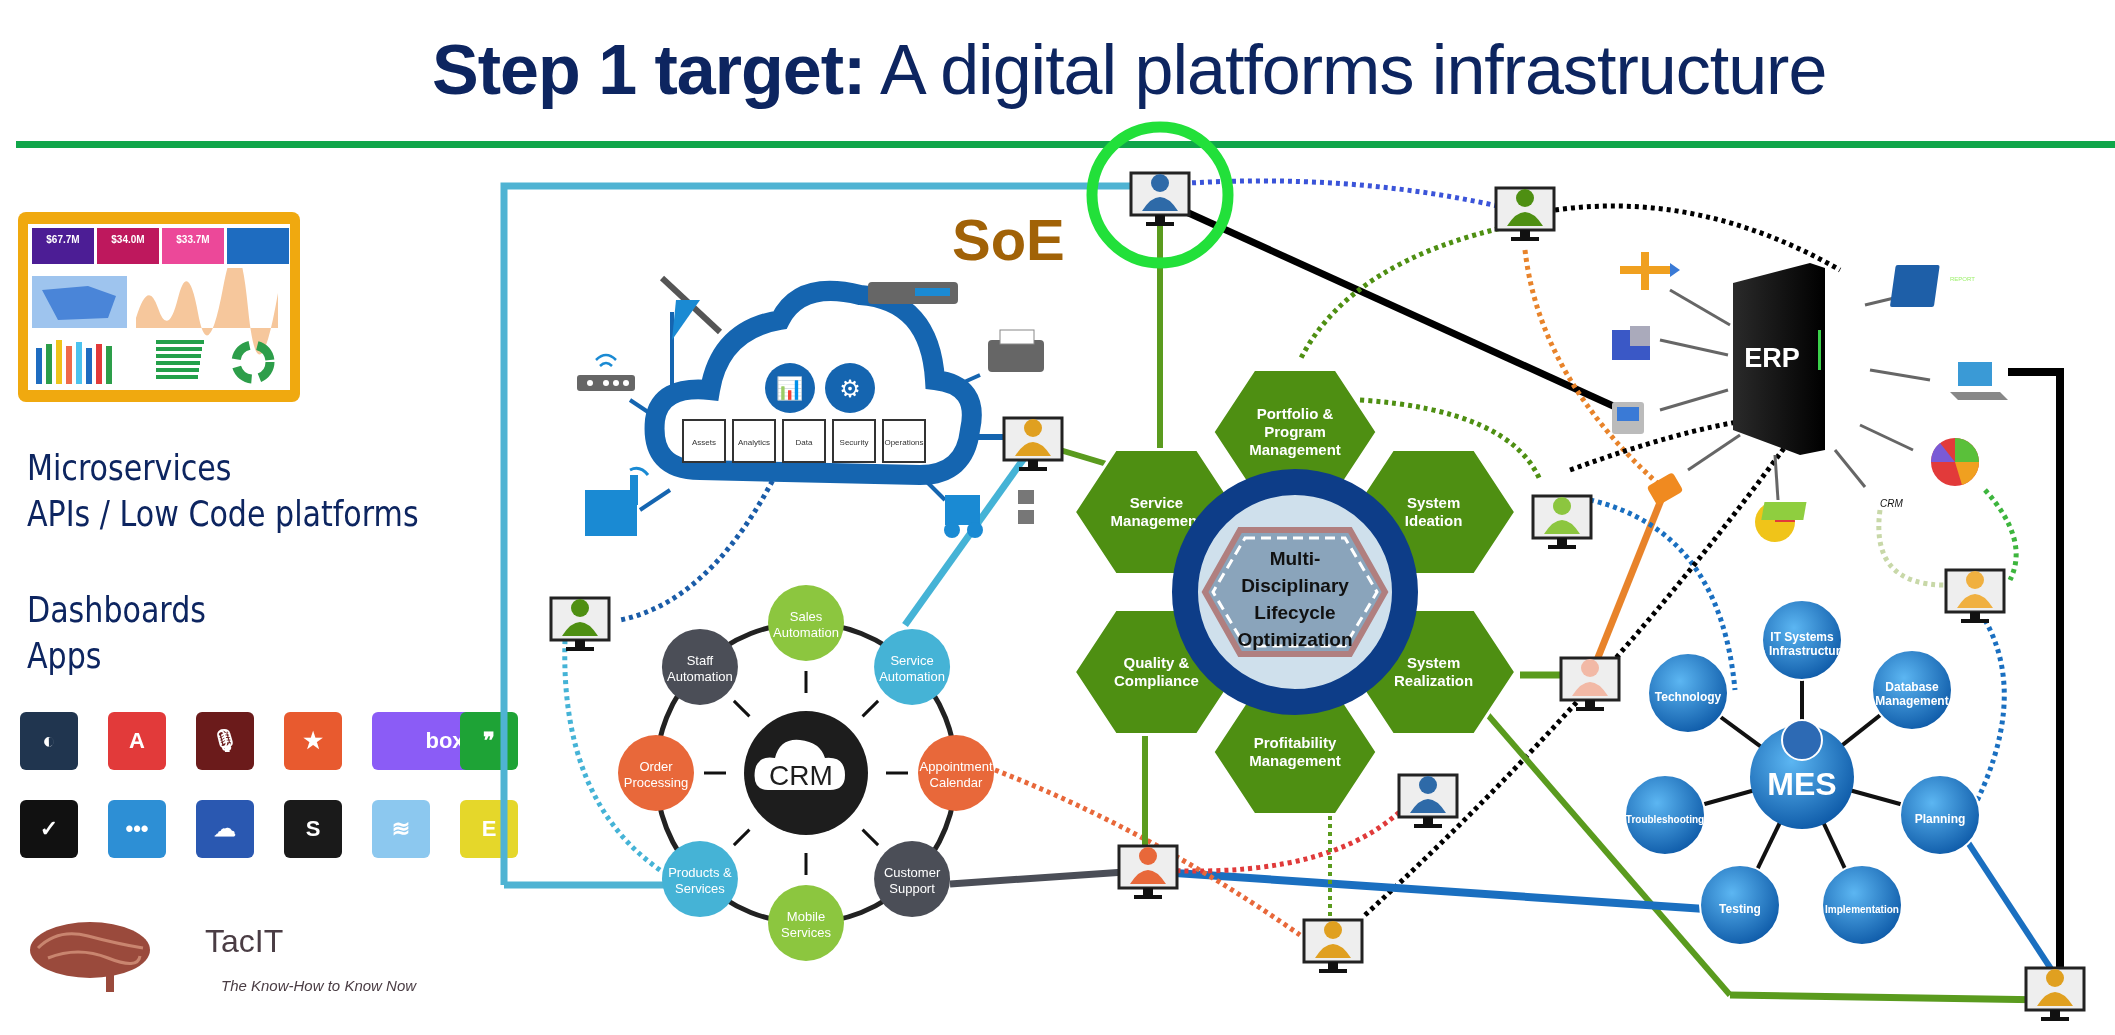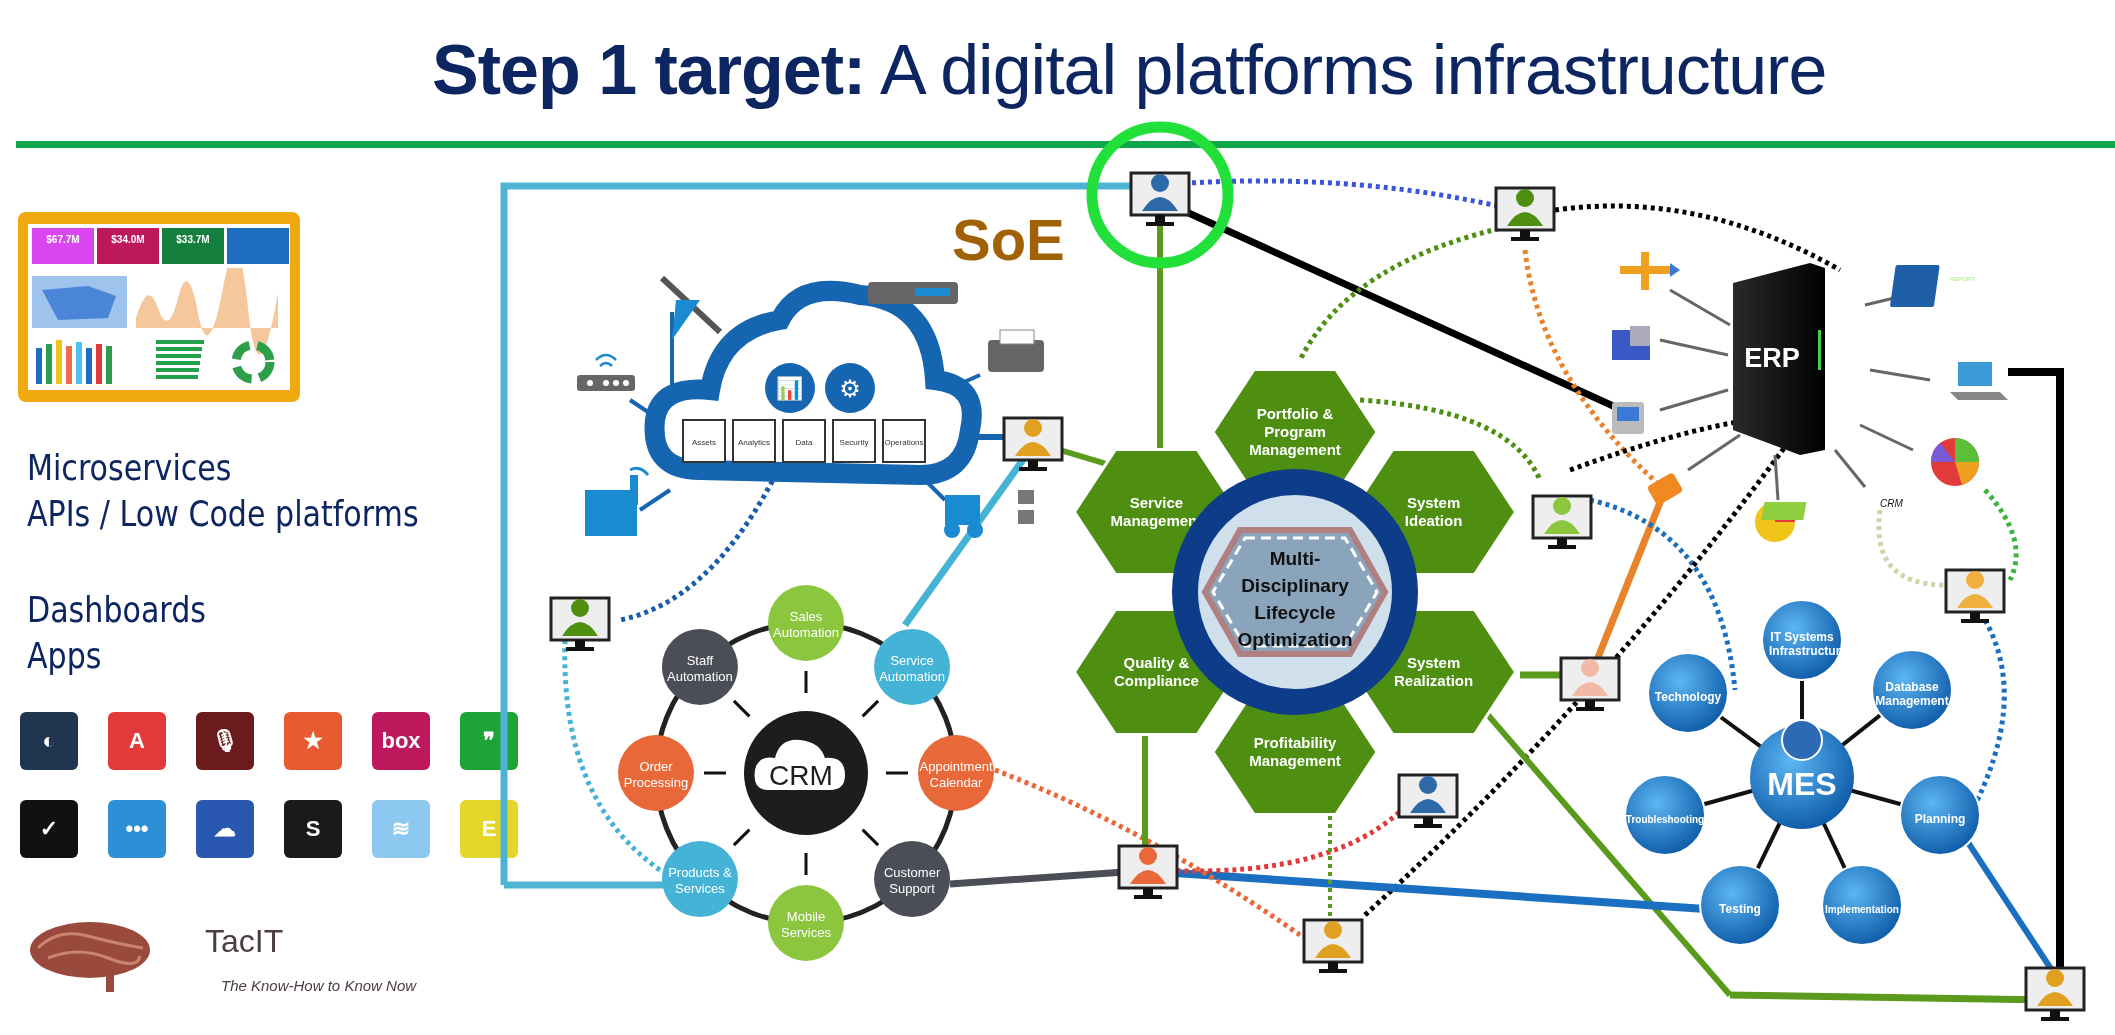--- a/index.html
+++ b/index.html
@@ -26,7 +26,7 @@
 
 <div class="abs" id="tablet">
   <div id="tablet-screen">
-    <div class="kpi" style="left: 4px; background: #d946ef;"><span>$67.7M</span></div>
+    <div class="kpi" style="left: 4px; background: #4c1d95;"><span>$67.7M</span></div>
     <div class="kpi" style="left: 69px; background: #be185d;"><span>$34.0M</span></div>
     <div class="kpi" style="left: 134px; background: #15803d;"><span>$33.7M</span></div>
     <div class="kpi" style="left: 199px; background: rgb(30, 108, 192);"></div>

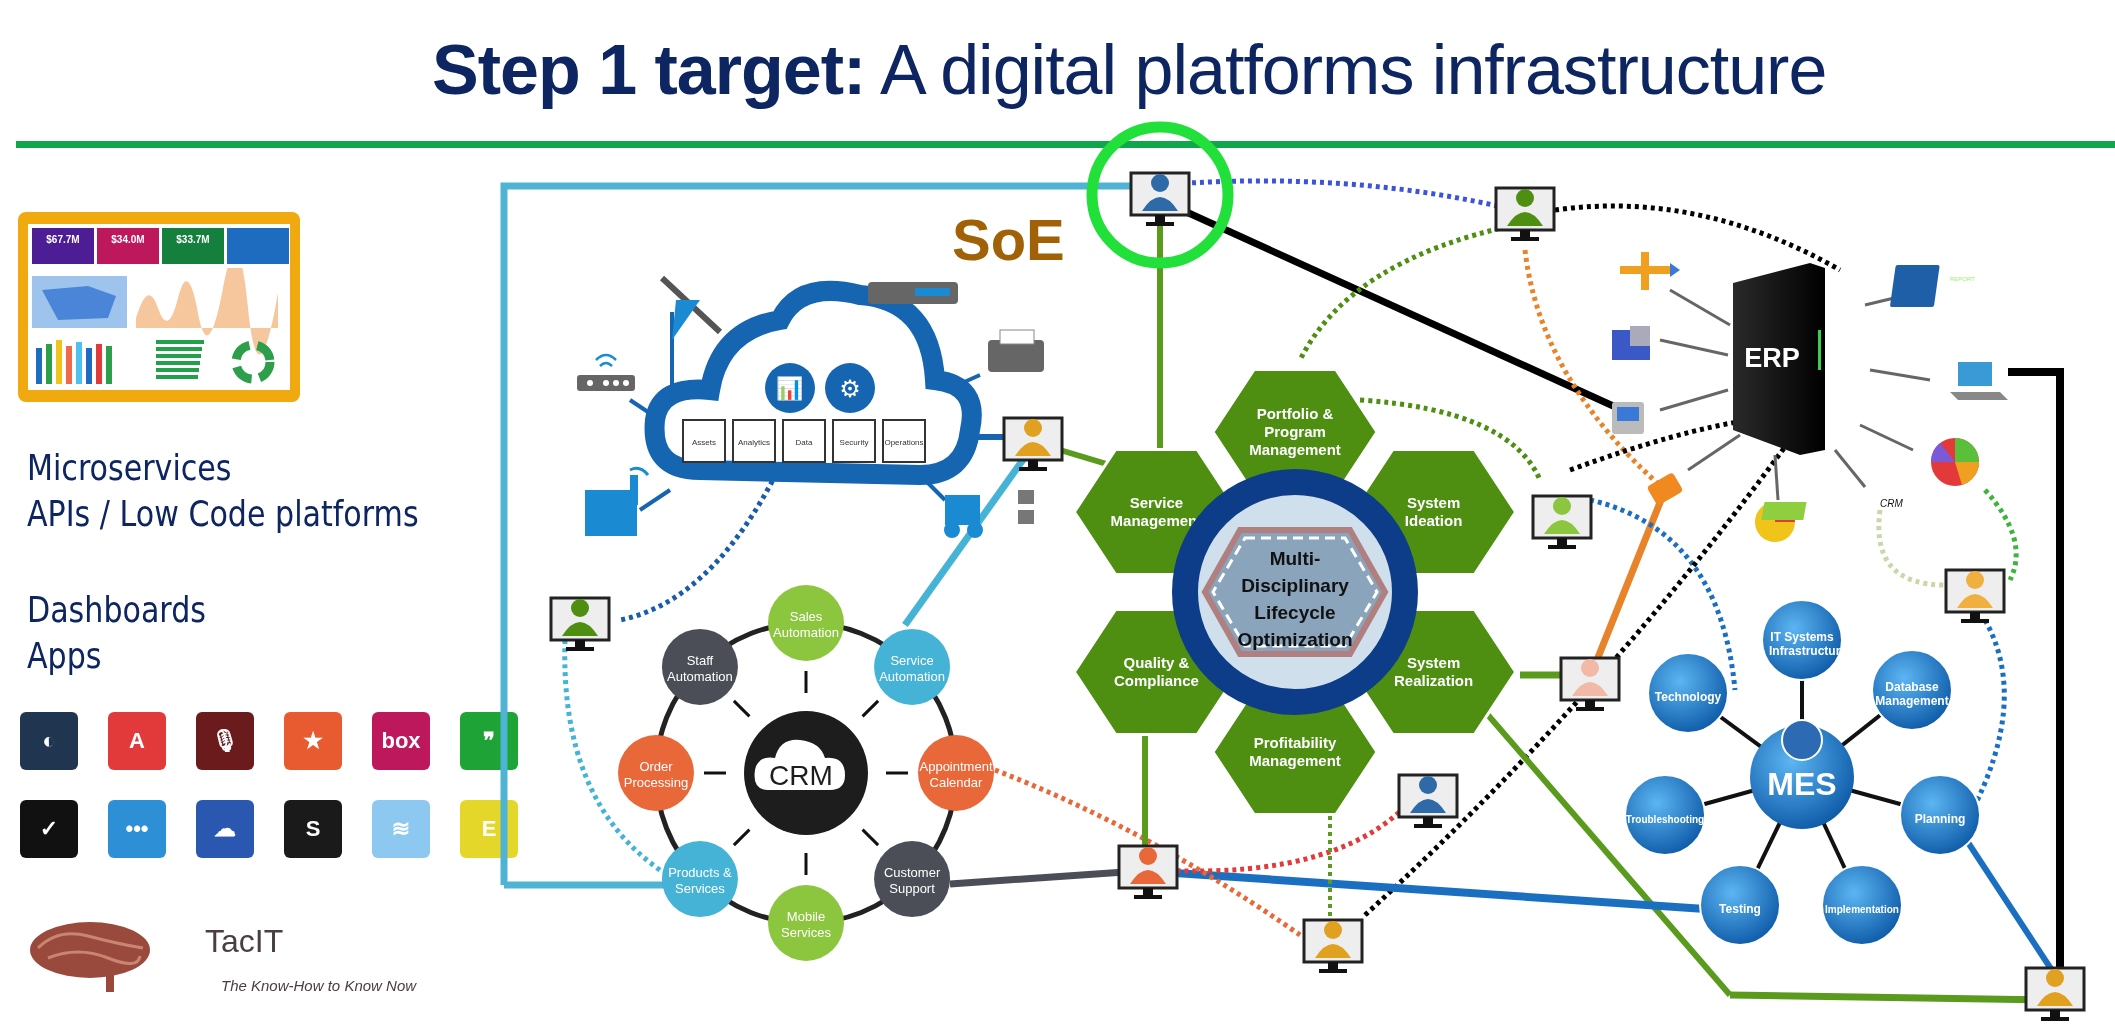--- a/index.html
+++ b/index.html
@@ -28,7 +28,7 @@
   <div id="tablet-screen">
     <div class="kpi" style="left: 4px; background: #4c1d95;"><span>$67.7M</span></div>
     <div class="kpi" style="left: 69px; background: #be185d;"><span>$34.0M</span></div>
-    <div class="kpi" style="left: 134px; background: #15803d;"><span>$33.7M</span></div>
+    <div class="kpi" style="left: 134px; background: #ec4899;"><span>$33.7M</span></div>
     <div class="kpi" style="left: 199px; background: rgb(30, 108, 192);"></div>
     <svg class="abs" style="left:0;top:44px" width="262" height="122">
       <rect x="4" y="8" width="95" height="52" fill="#9ec4ee"></rect>

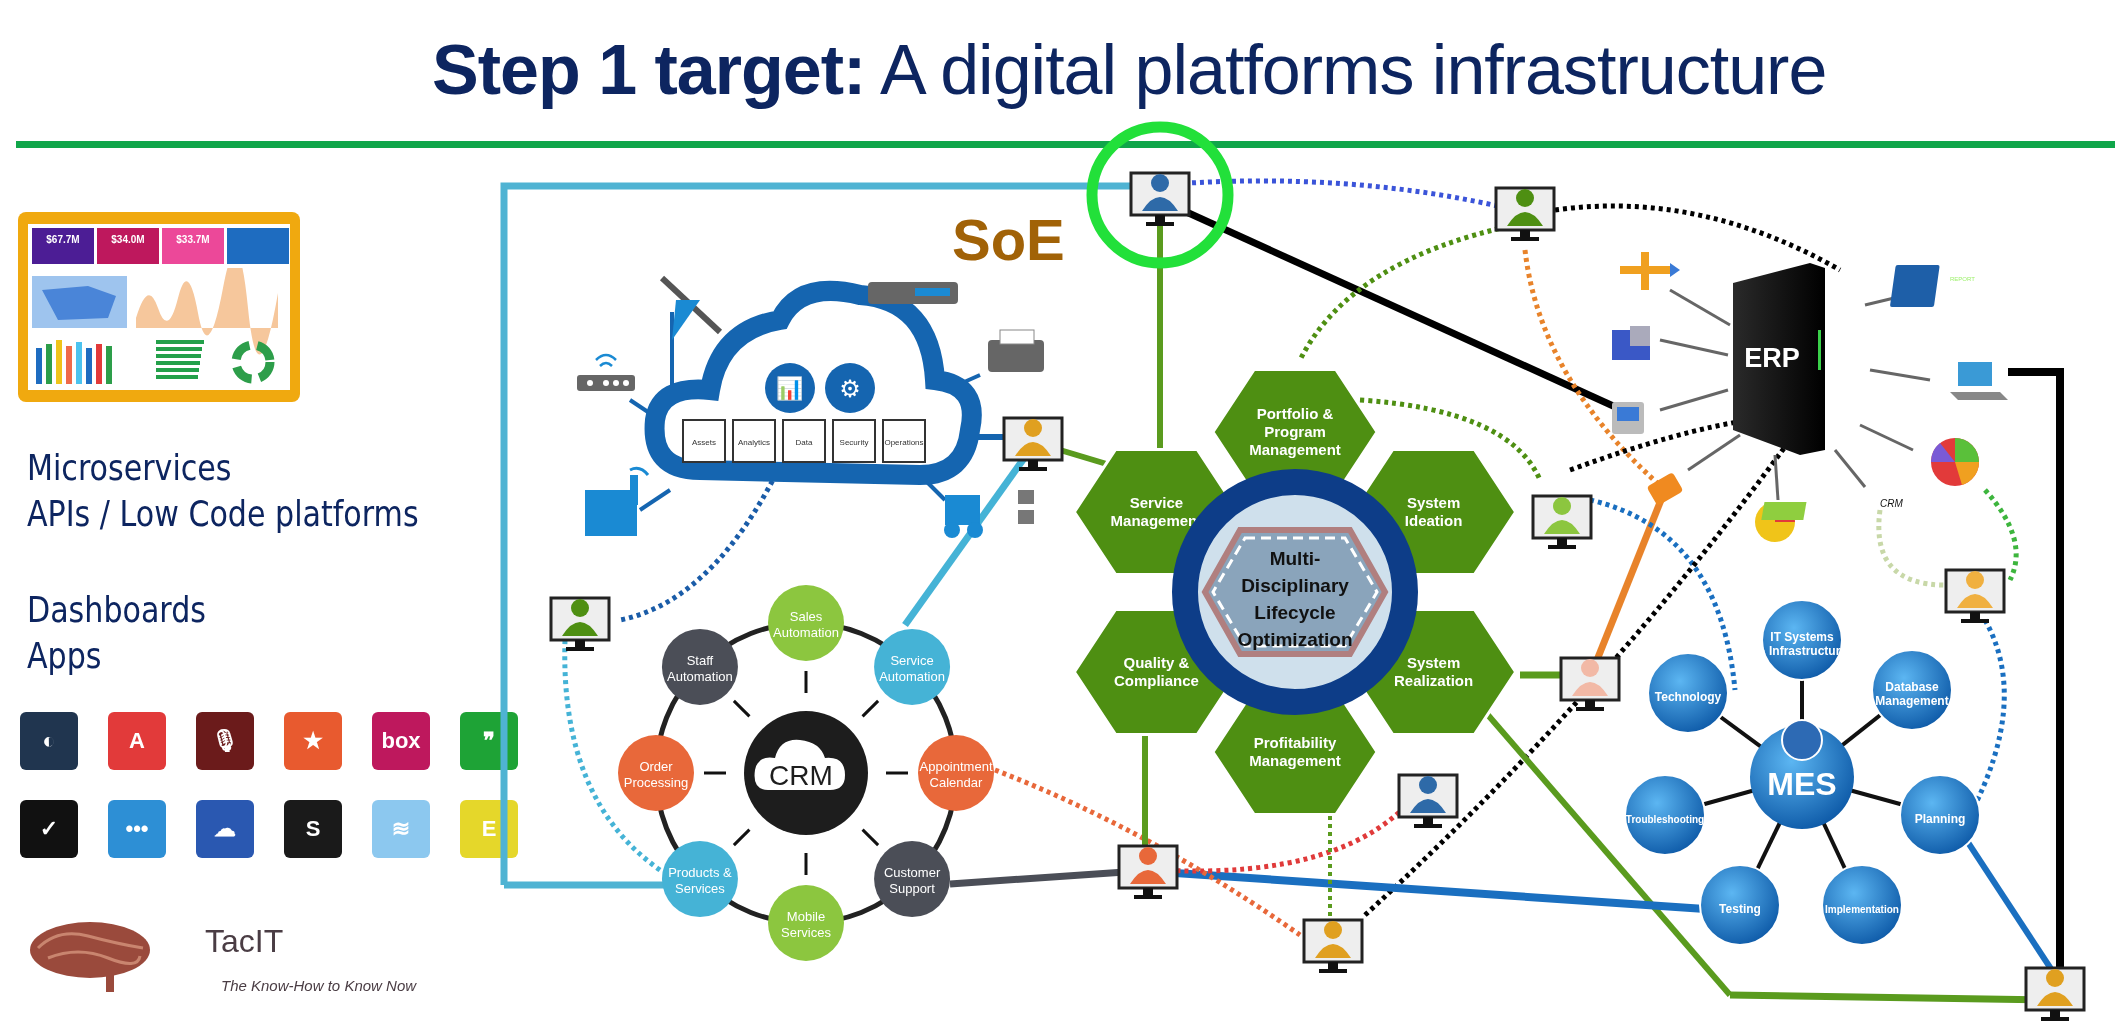--- a/index.html
+++ b/index.html
@@ -67,7 +67,7 @@
     <div class="app-icon abs" style="left: 88px; top: 0px; background: rgb(226, 58, 58);">A</div>
     <div class="app-icon abs" style="left: 176px; top: 0px; background: rgb(107, 27, 27);">🎙</div>
     <div class="app-icon abs" style="left: 264px; top: 0px; background: rgb(232, 90, 47);">★</div>
-    <div class="app-icon abs" style="left: 352px; top: 0px; background: #be185d;">box</div>
+    <div class="app-icon abs" style="left: 352px; top: 0px; background: #8b5cf6; padding-left: 44px;">box</div>
     <div class="app-icon abs" style="left: 440px; top: 0px; background: rgb(30, 163, 54);">❞</div>
     <div class="app-icon abs" style="left: 0px; top: 88px; background: rgb(17, 17, 17);">✓</div>
     <div class="app-icon abs" style="left: 88px; top: 88px; background: rgb(45, 143, 213);">•••</div>

